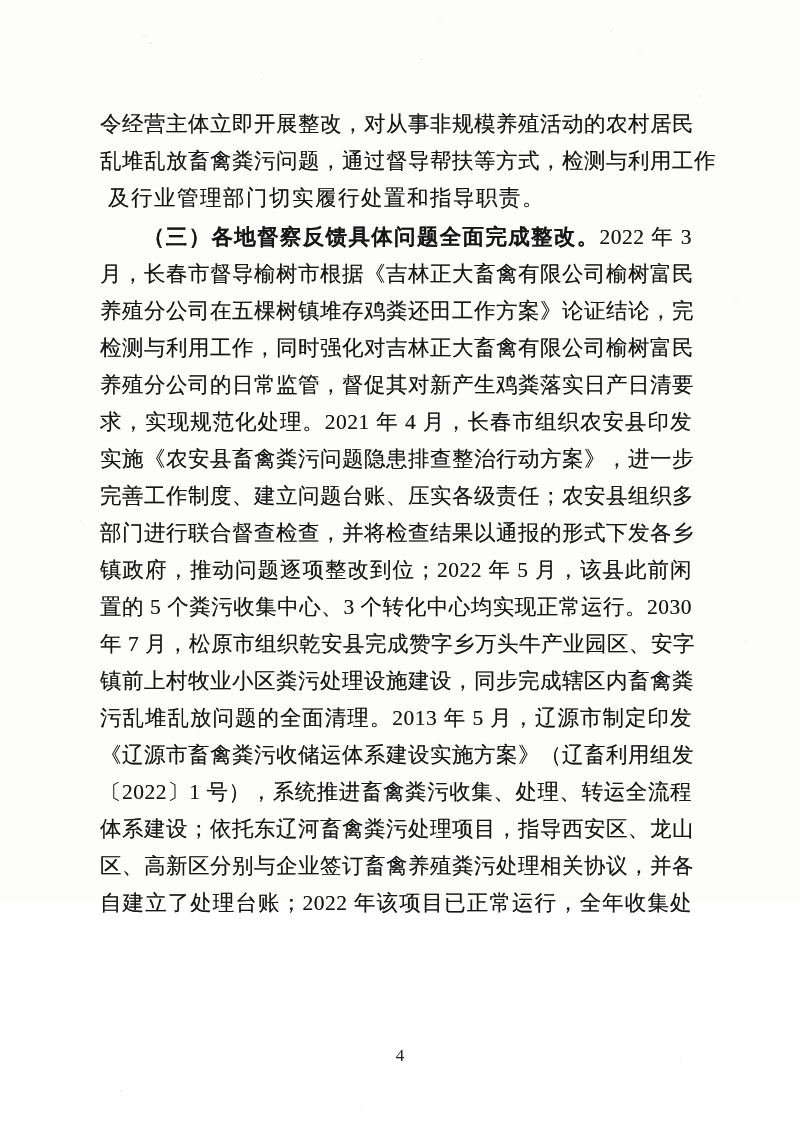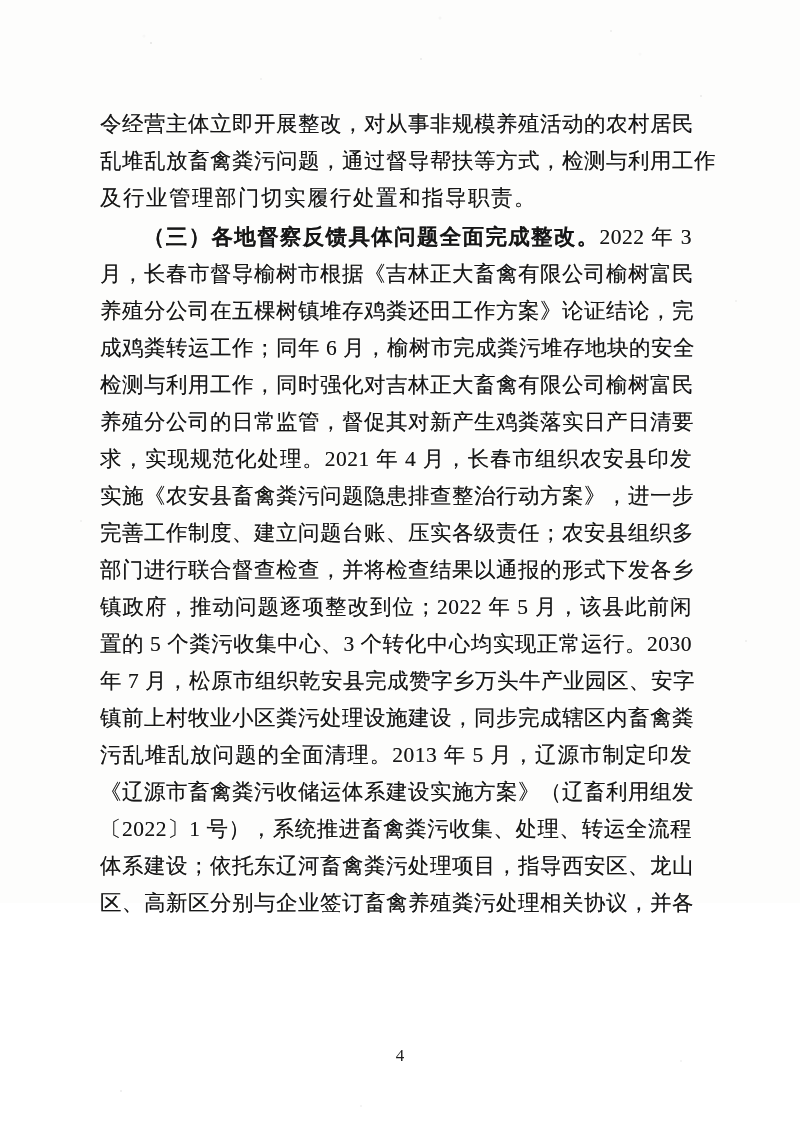--- a/index.html
+++ b/index.html
@@ -66,6 +66,7 @@
     text-align: center;
     text-align-last: left;
     letter-spacing: 1.5px;
+    margin-left: 8px;
   }
   .line.indent2 { text-indent: 43px; }
   .gap { height: 2px; }

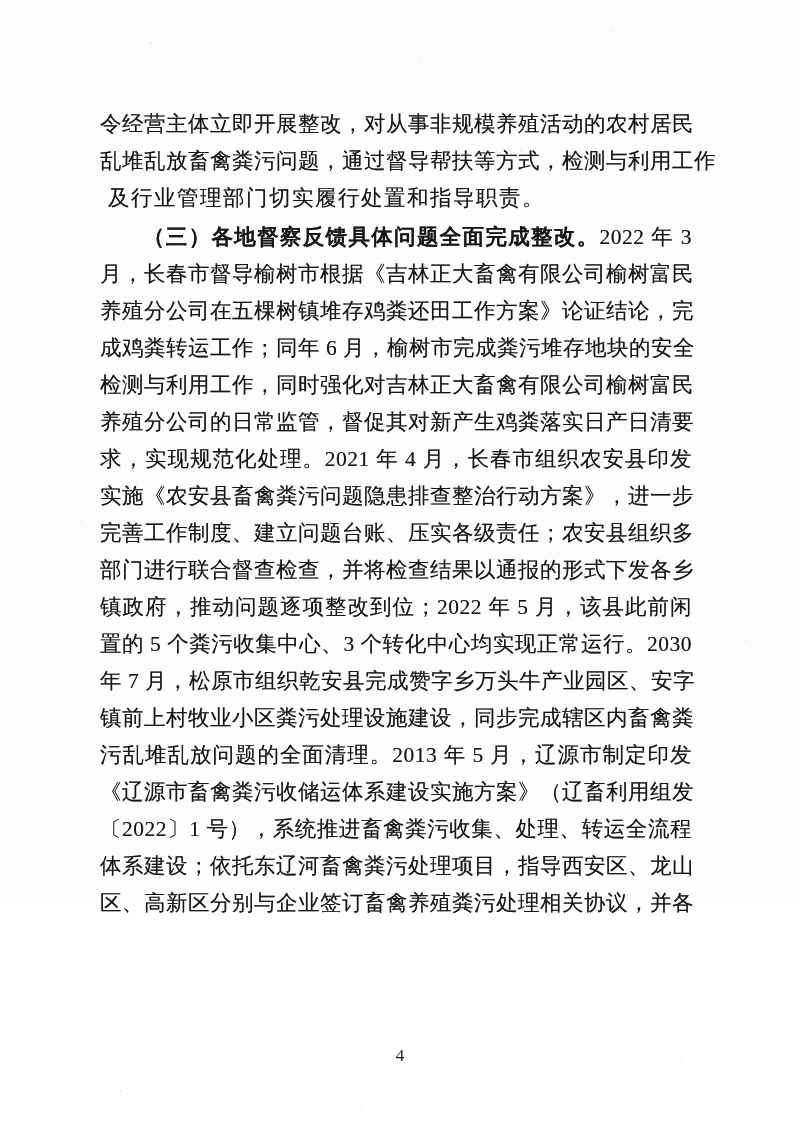--- a/index.html
+++ b/index.html
@@ -103,7 +103,6 @@
 
     <p class="line">月，长春市督导榆树市根据《吉林正大畜禽有限公司榆树富民</p>
     <p class="line">养殖分公司在五棵树镇堆存鸡粪还田工作方案》论证结论，完</p>
-    <p class="line">成鸡粪转运工作；同年 6 月，榆树市完成粪污堆存地块的安全</p>
     <p class="line">检测与利用工作，同时强化对吉林正大畜禽有限公司榆树富民</p>
     <p class="line">养殖分公司的日常监管，督促其对新产生鸡粪落实日产日清要</p>
     <p class="line">求，实现规范化处理。2021 年 4 月，长春市组织农安县印发</p>

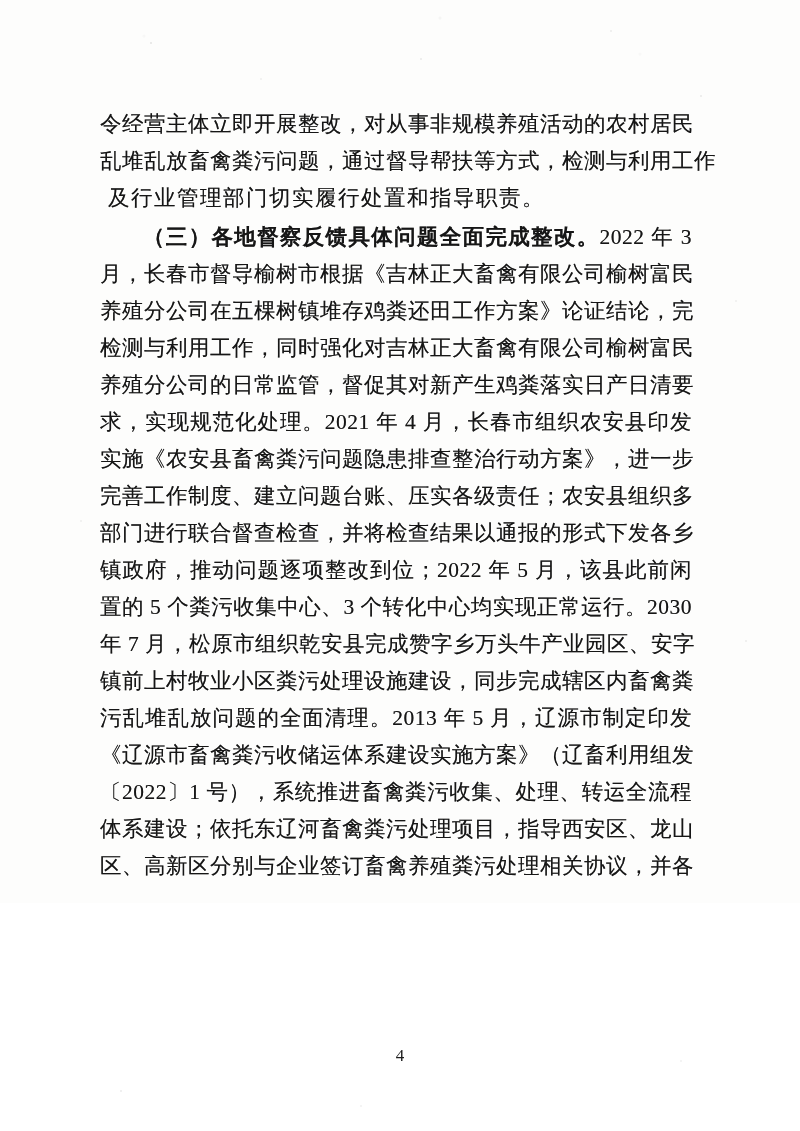--- a/index.html
+++ b/index.html
@@ -118,6 +118,7 @@
     <p class="line">〔2022〕1 号），系统推进畜禽粪污收集、处理、转运全流程</p>
     <p class="line">体系建设；依托东辽河畜禽粪污处理项目，指导西安区、龙山</p>
     <p class="line">区、高新区分别与企业签订畜禽养殖粪污处理相关协议，并各</p>
+    <p class="line">自建立了处理台账；2022 年该项目已正常运行，全年收集处</p>
   </div>
 
   <div class="page-number">4</div>

